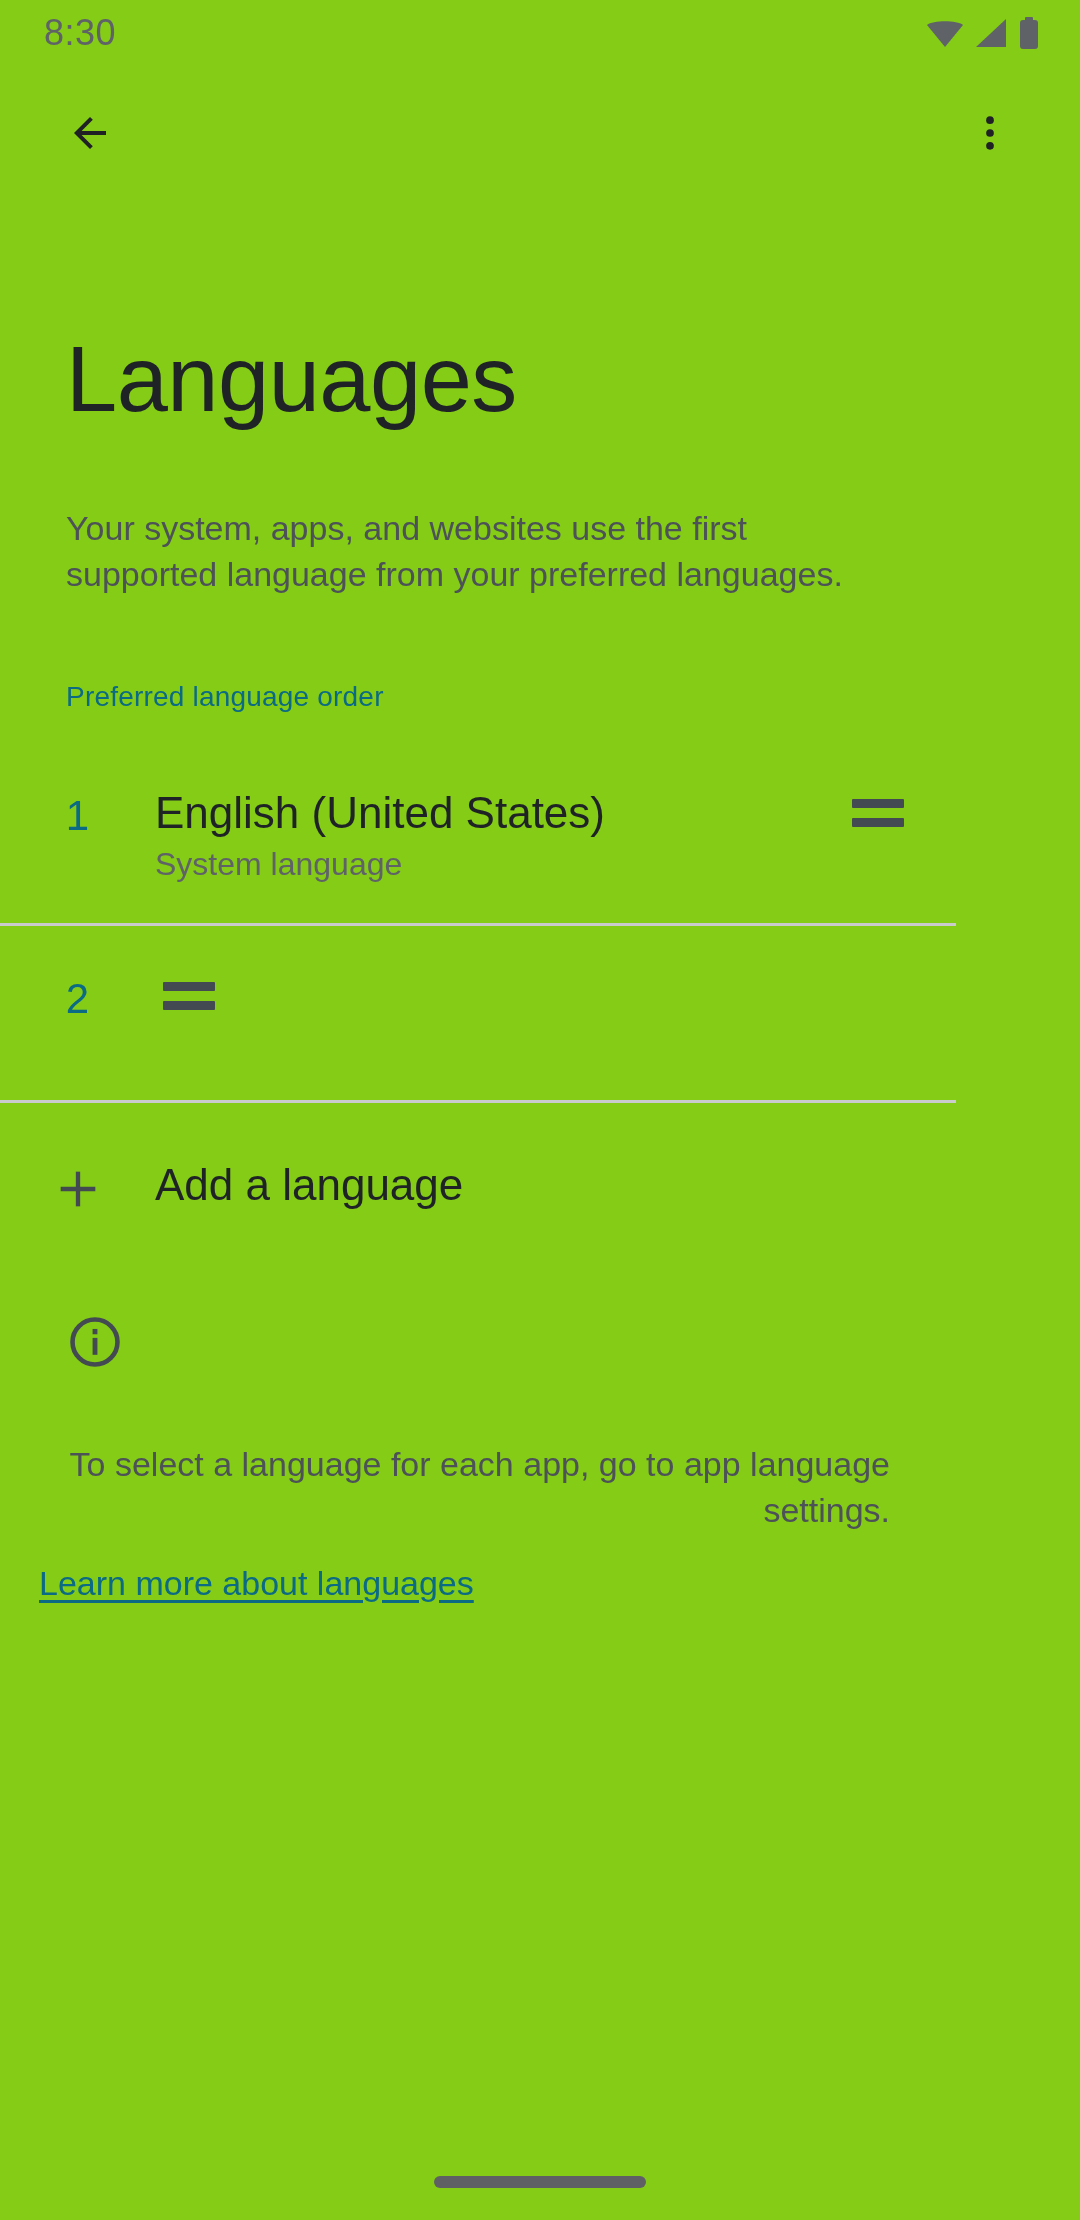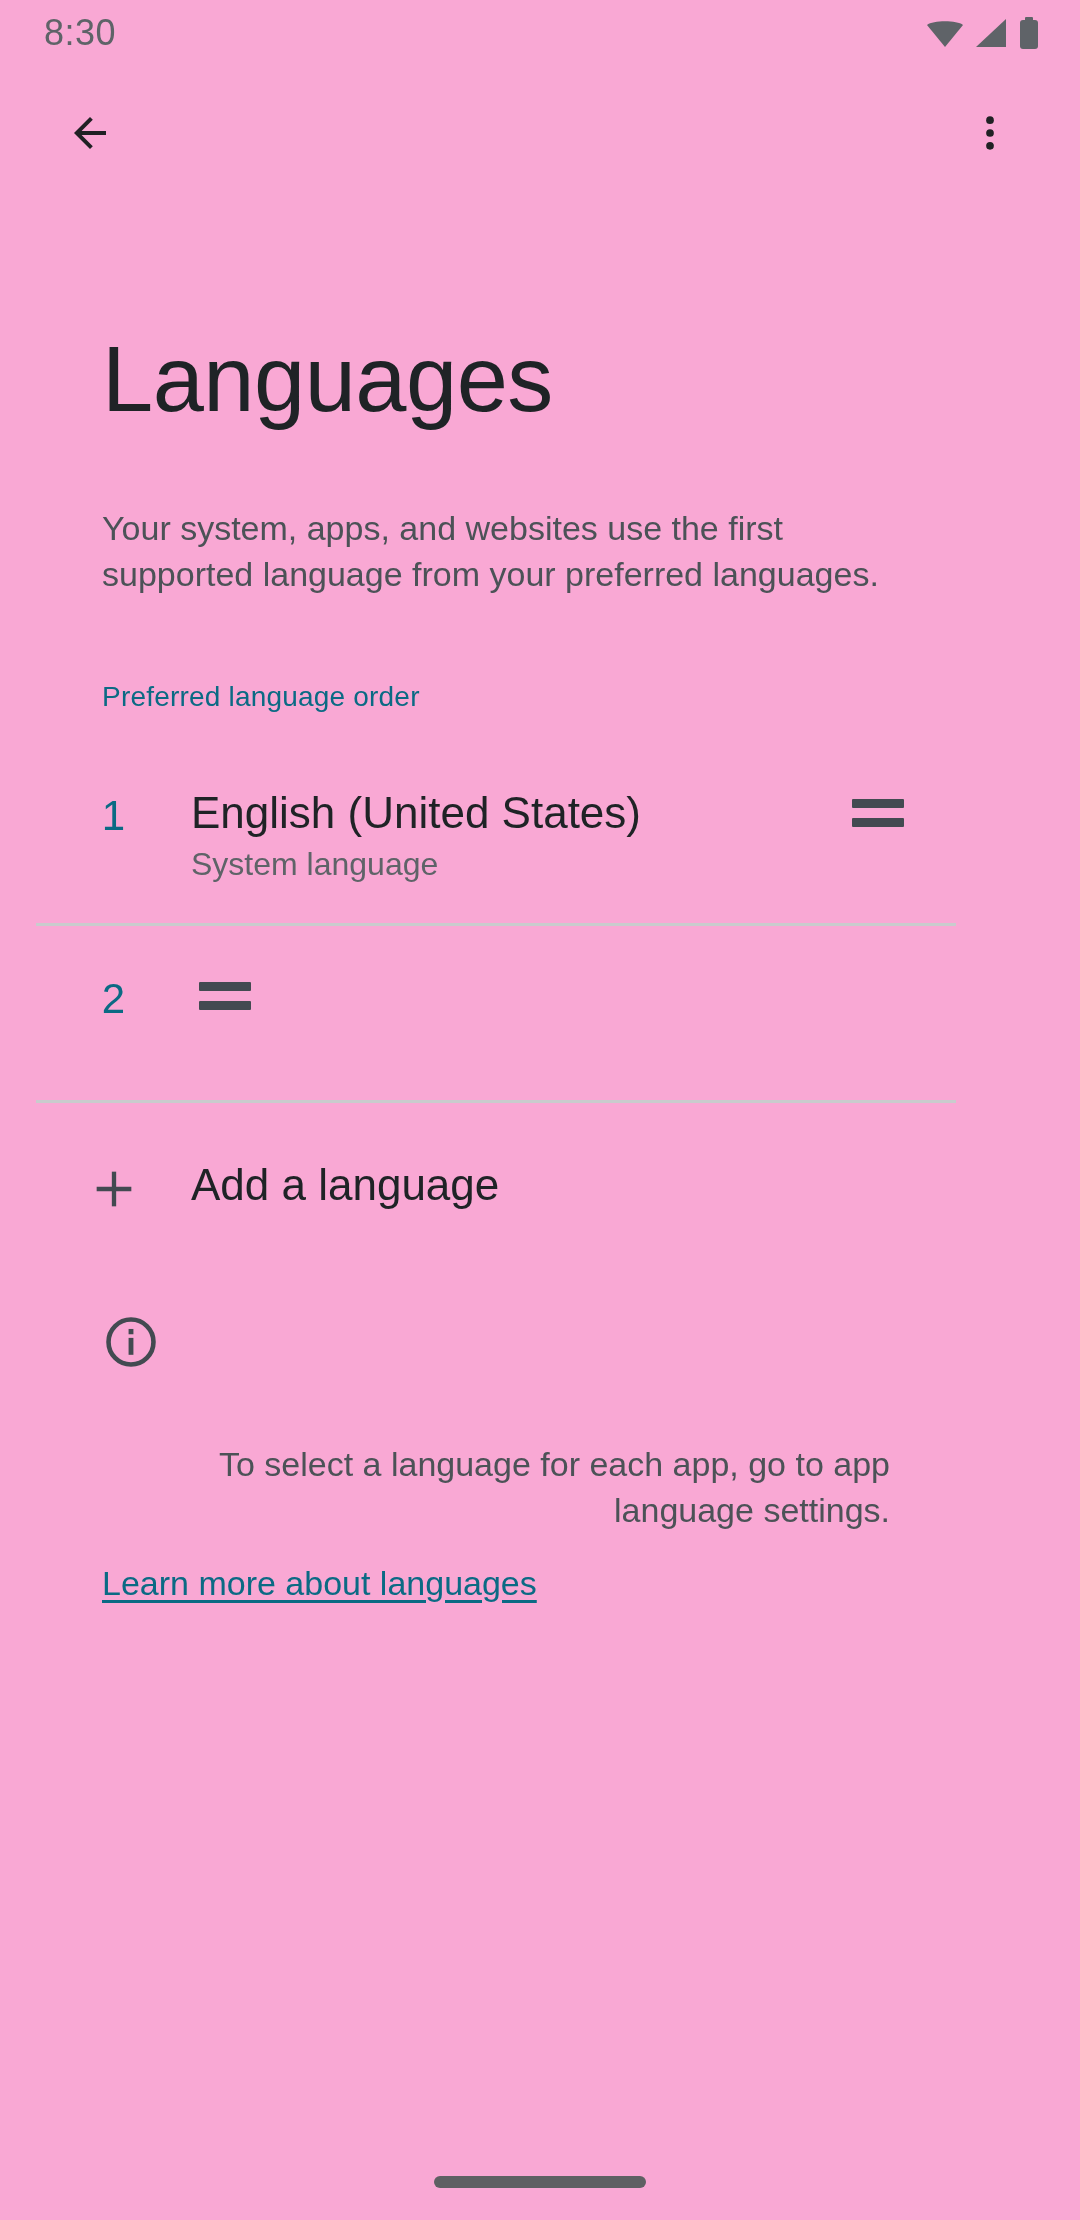--- a/index.html
+++ b/index.html
@@ -16,7 +16,7 @@
     position: relative;
     width: 1080px;
     height: 2220px;
-    background: #f9a8d4;
+    background: #84cc16;
   }
 
   

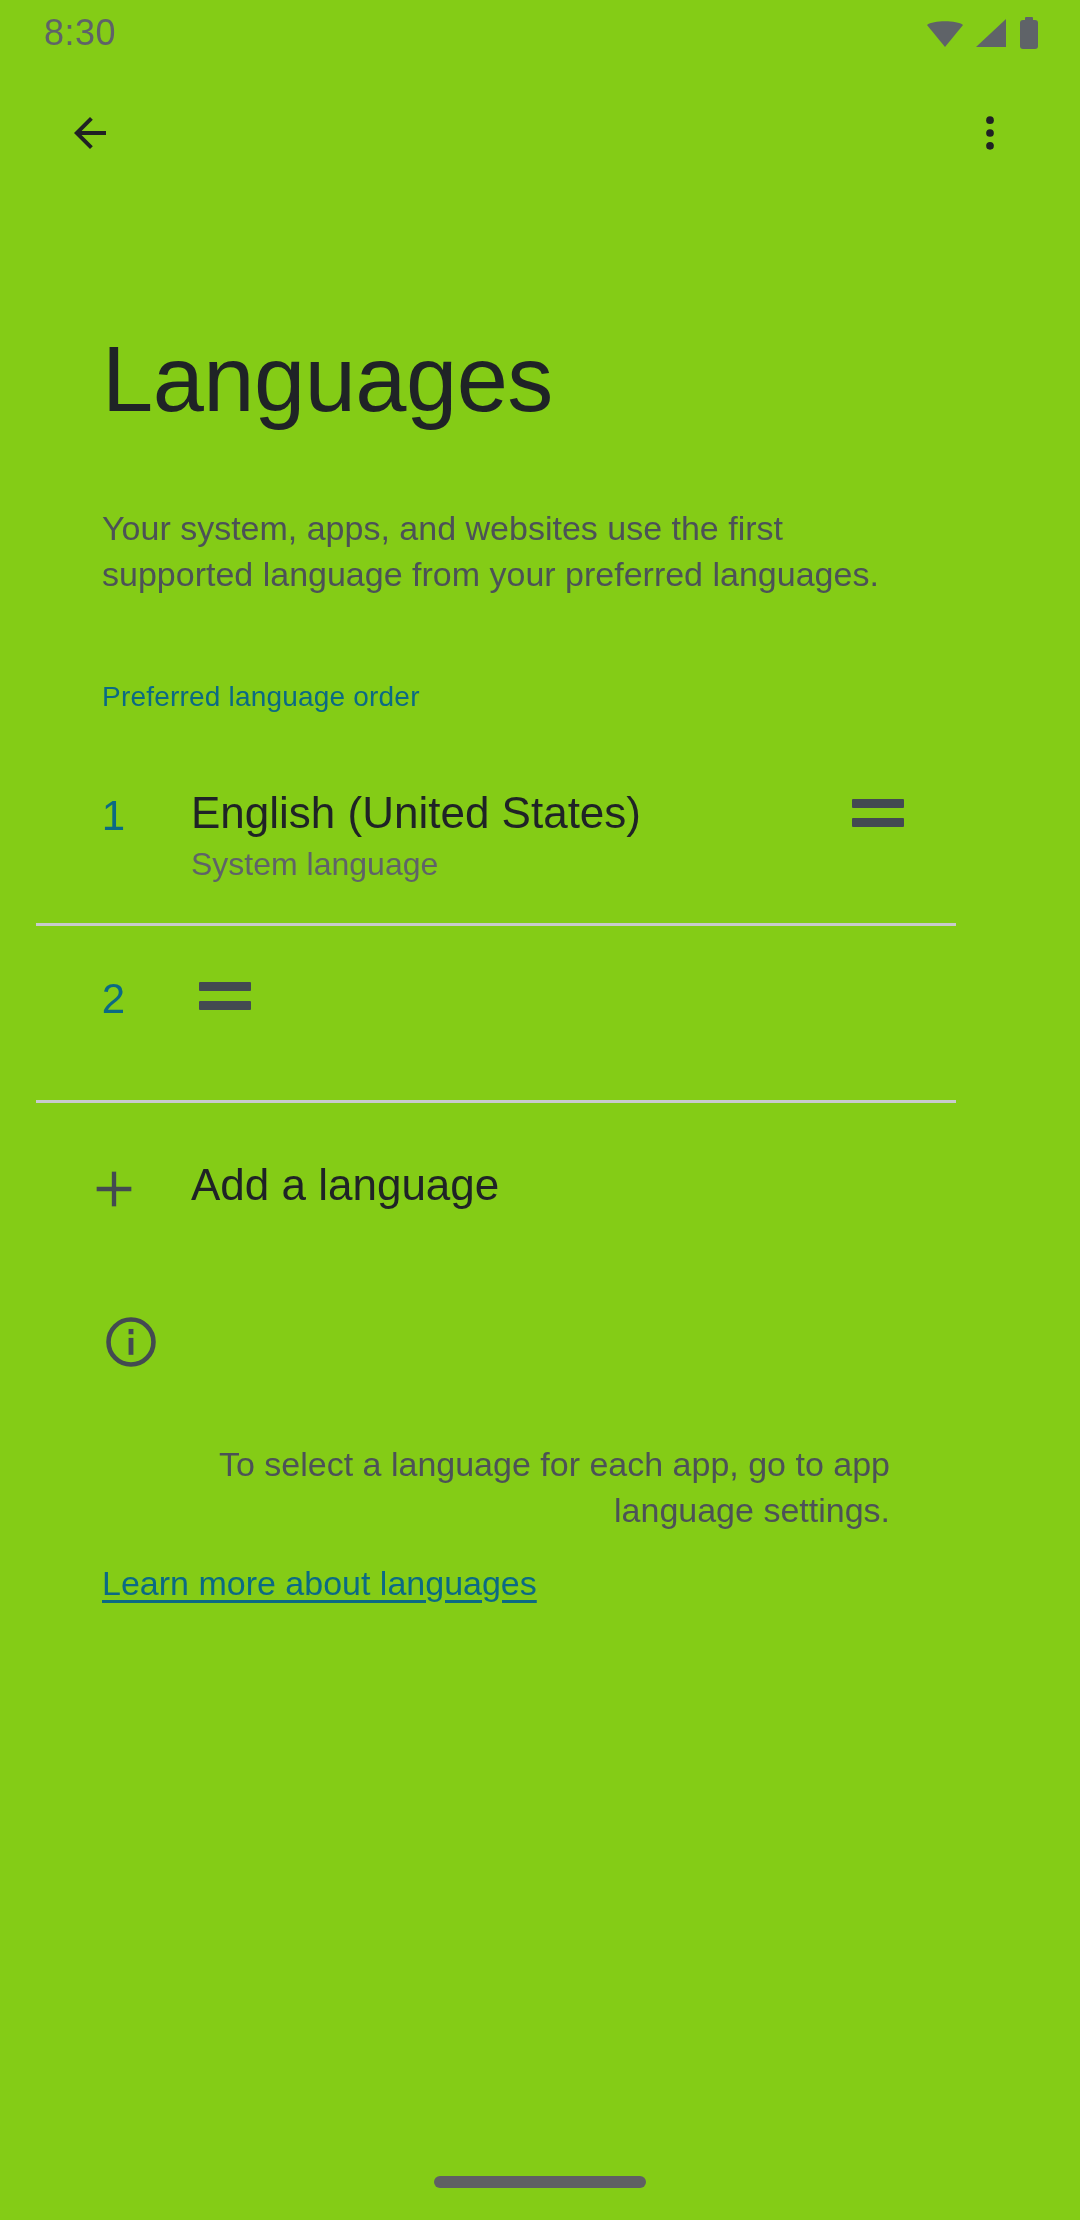--- a/index.html
+++ b/index.html
@@ -69,7 +69,6 @@
     position: absolute;
     top: 200px; left: 0;
     width: 956px;
-    padding-left: 36px;
   }
 
   .page-title {

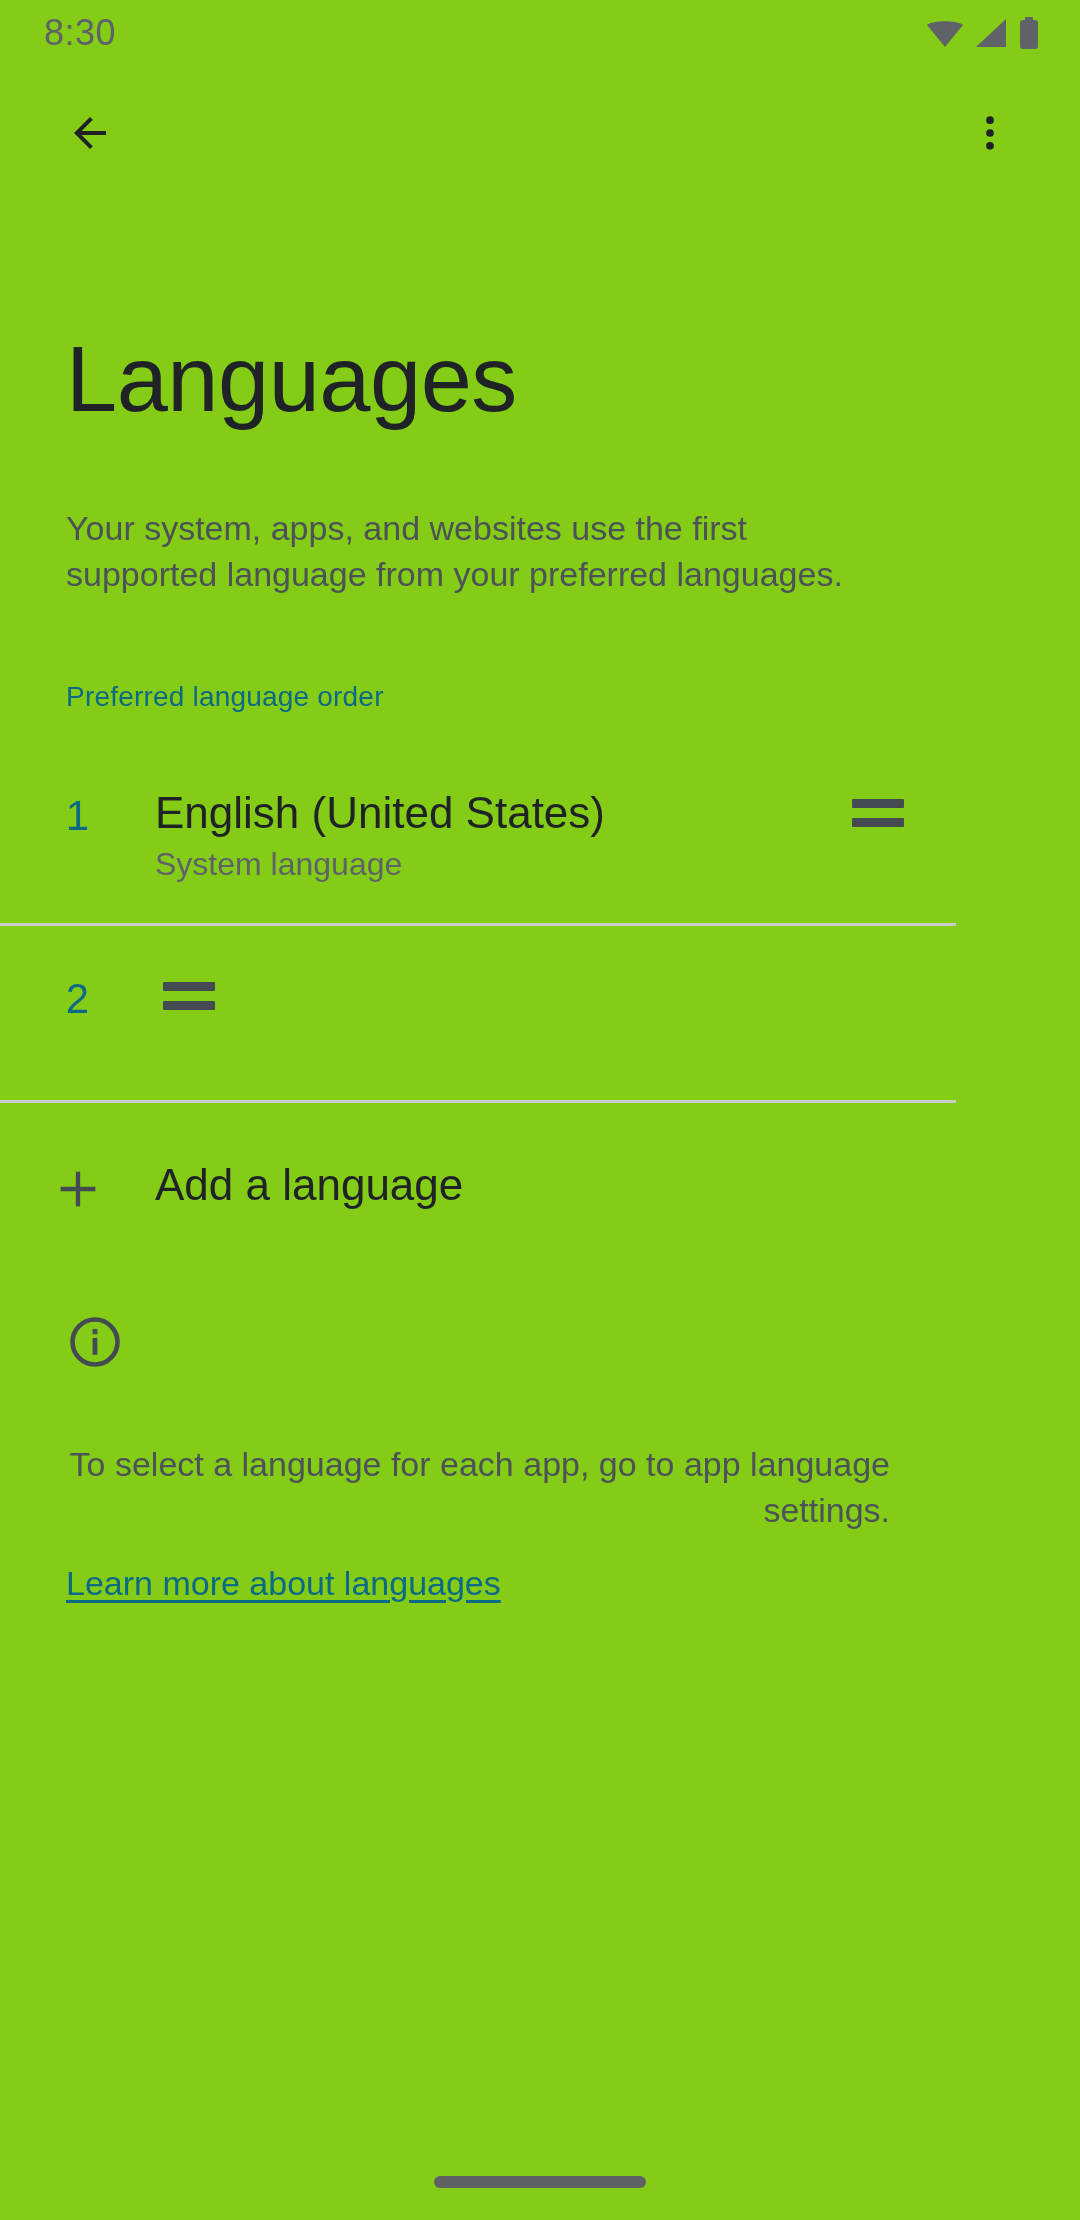--- a/index.html
+++ b/index.html
@@ -187,7 +187,7 @@
 
   .info-link {
     display: inline-block;
-    margin: 28px 0 0 66px;
+    margin: 28px 0 0 39px;
     font-size: 34px;
     line-height: 44px;
     color: #0b6a84;

